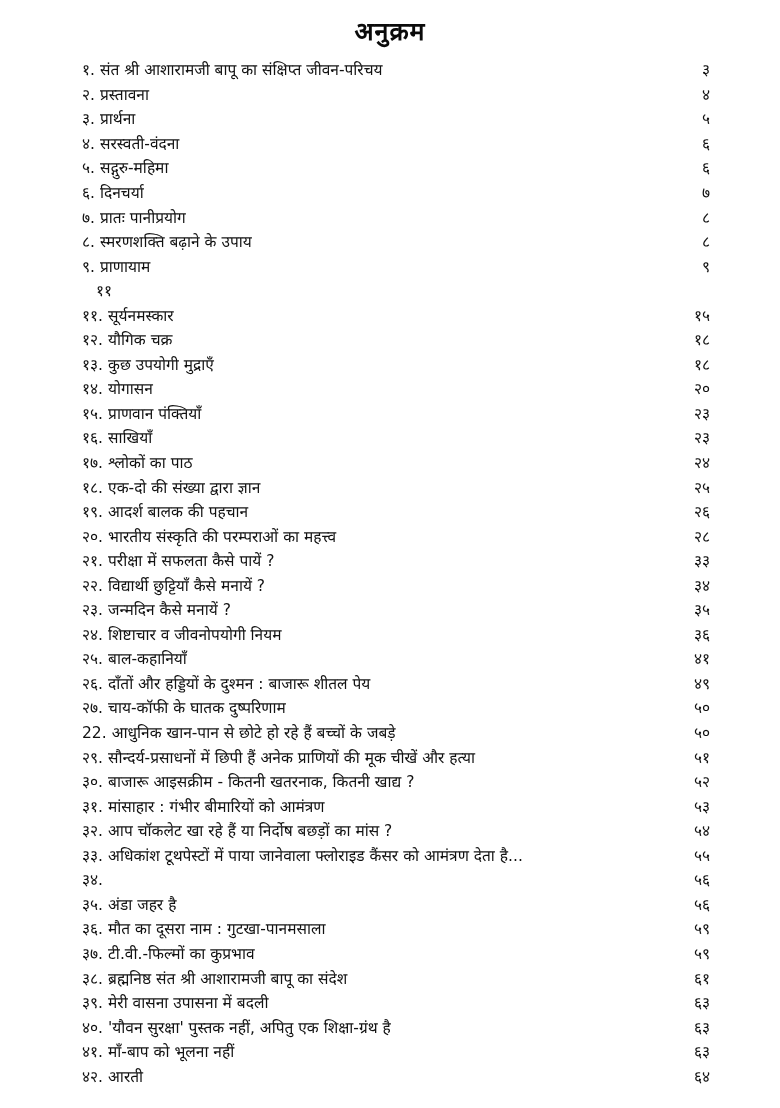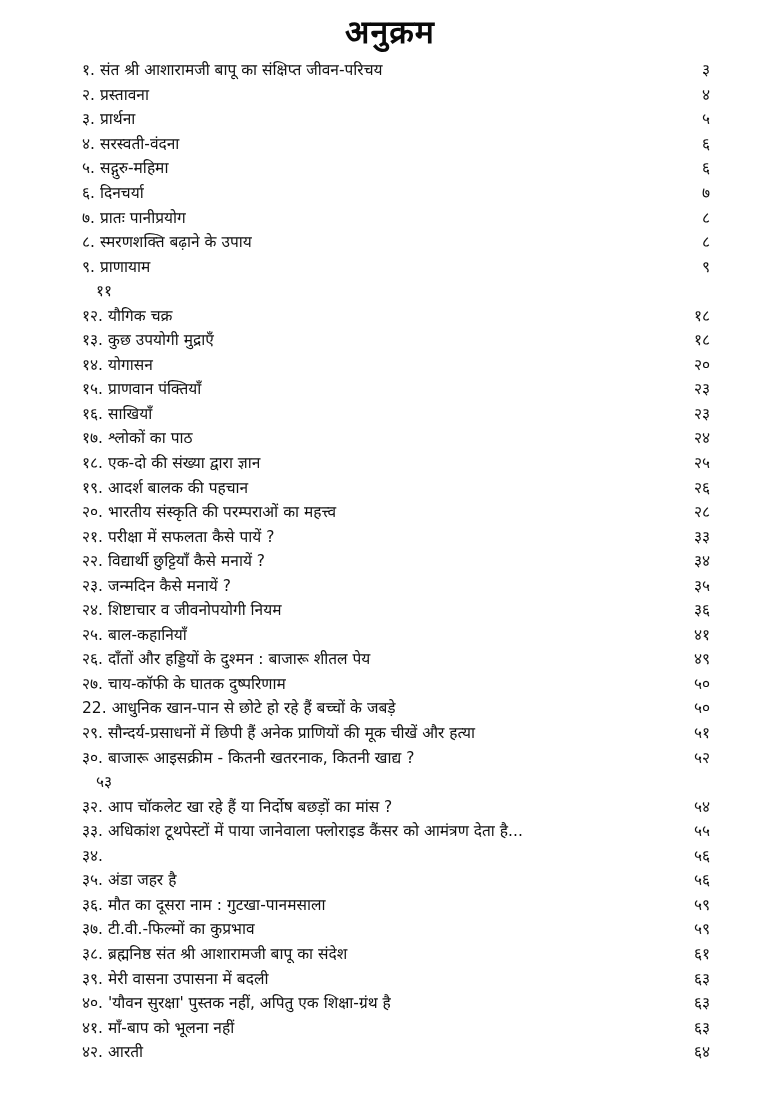--- a/index.html
+++ b/index.html
@@ -5,7 +5,7 @@
   html, body { margin: 0; padding: 0; background: #ffffff; }
   body { width: 780px; height: 1108px; overflow: hidden; position: relative; color: #111; font-family: "DejaVu Sans", "Liberation Sans", sans-serif; }
   .page { position: absolute; left: 0; top: 0; width: 780px; height: 1108px; }
-  .title { position: absolute; top: 12px; left: 0; width: 780px; text-align: center; font-size: 32px; font-weight: bold; letter-spacing: 1px; line-height: 40px; color: #0a0a0a; }
+  .title { position: absolute; top: 12px; left: 0; width: 780px; text-align: center; font-size: 25px; font-weight: bold; letter-spacing: 1px; line-height: 40px; color: #0a0a0a; }
   .toc { position: absolute; top: 58px; left: 82px; width: 628px; }
   .row { display: flex; justify-content: space-between; align-items: center; height: 24.55px; font-size: 15.5px; line-height: 24px; white-space: nowrap; }
   .entry { display: flex; }

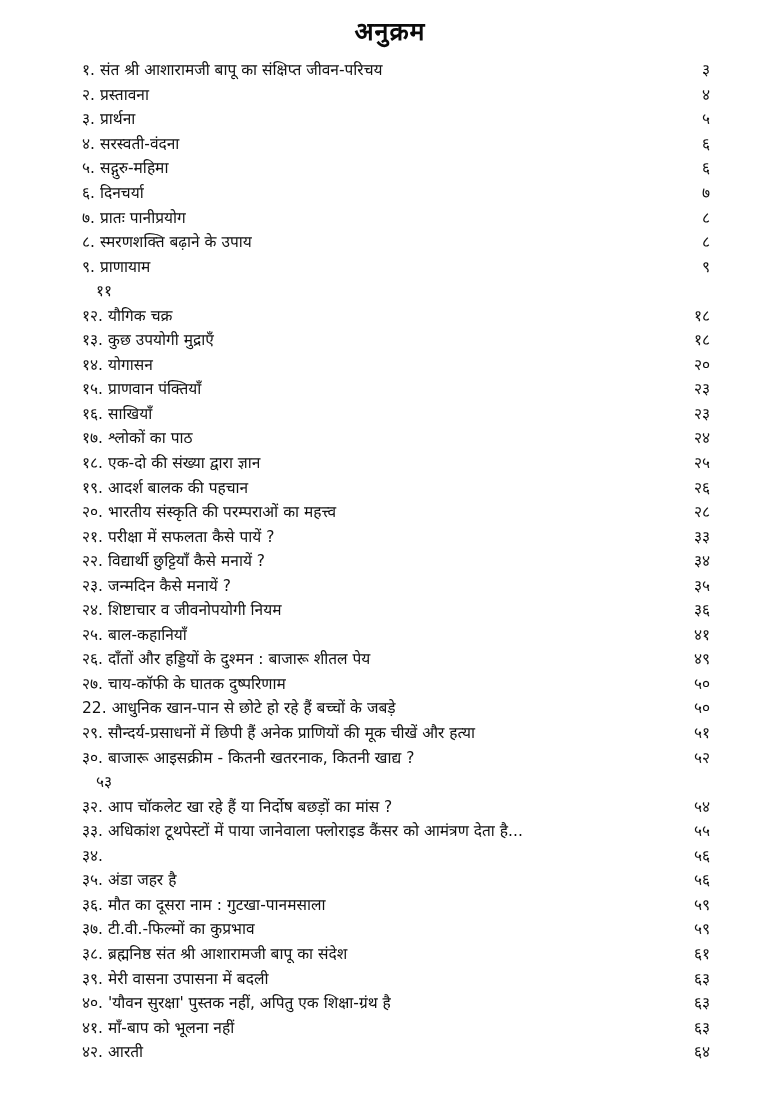--- a/index.html
+++ b/index.html
@@ -86,6 +86,13 @@
   </div>
       <div class="row">
     <span class="entry">
+      <span class="num">११.</span>
+      <span class="text">सूर्यनमस्कार</span>
+    </span>
+    <span class="page-no">१५</span>
+  </div>
+      <div class="row">
+    <span class="entry">
       <span class="num">१२.</span>
       <span class="text">यौगिक चक्र</span>
     </span>

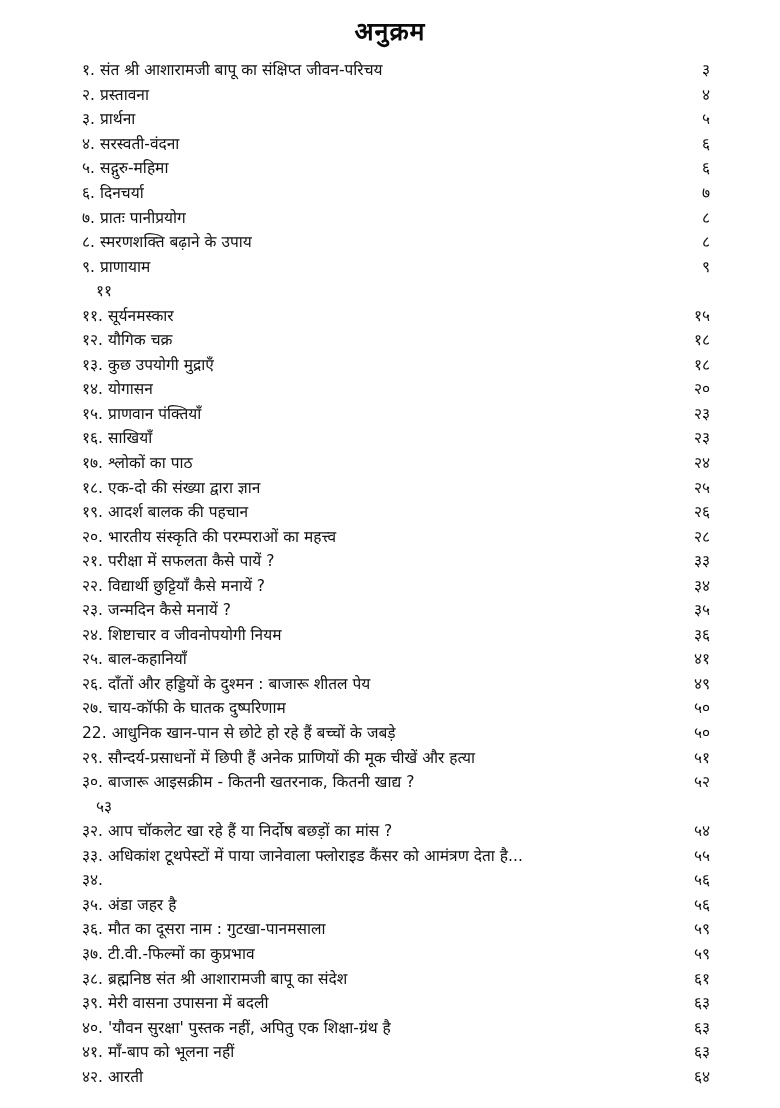--- a/index.html
+++ b/index.html
@@ -225,6 +225,10 @@
     <span class="page-no">५२</span>
   </div>
       <div class="row">
+    <span class="entry">
+      <span class="num">३१.</span>
+      <span class="text">मांसाहार : गंभीर बीमारियों को आमंत्रण</span>
+    </span>
     <span class="page-no">५३</span>
   </div>
       <div class="row">

